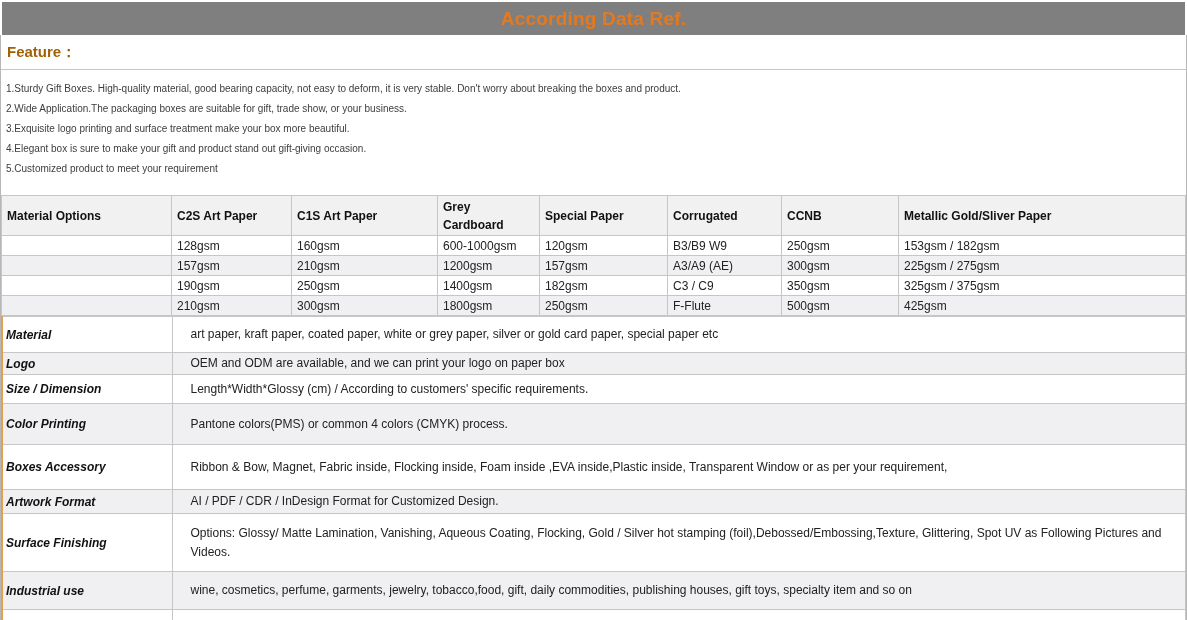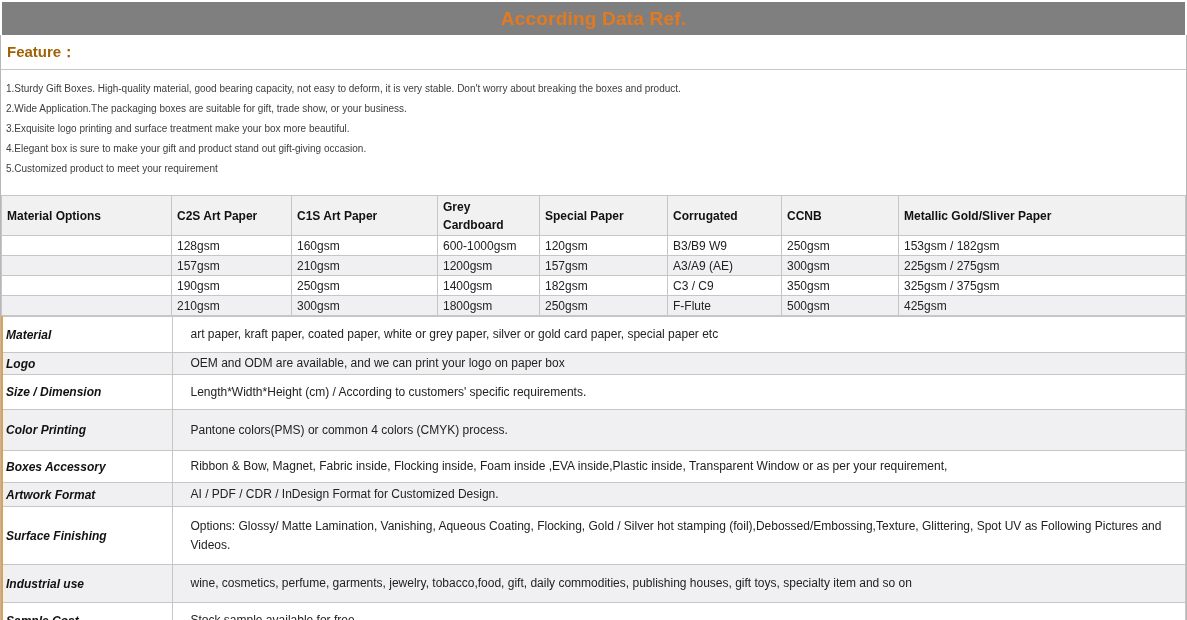--- a/index.html
+++ b/index.html
@@ -105,7 +105,7 @@
   .spec-table tbody tr:nth-child(even) td { background: #f0f0f2; }
   .spec-table tbody tr:nth-child(1) { height: 36px; }
   .spec-table tbody tr:nth-child(2) { height: 14px; }
-  .spec-table tbody tr:nth-child(3) { height: 35px; }
+  .spec-table tbody tr:nth-child(3) { height: 29px; }
   .spec-table tbody tr:nth-child(4) { height: 41px; }
   .spec-table tbody tr:nth-child(5) { height: 32px; }
   .spec-table tbody tr:nth-child(6) { height: 24px; }

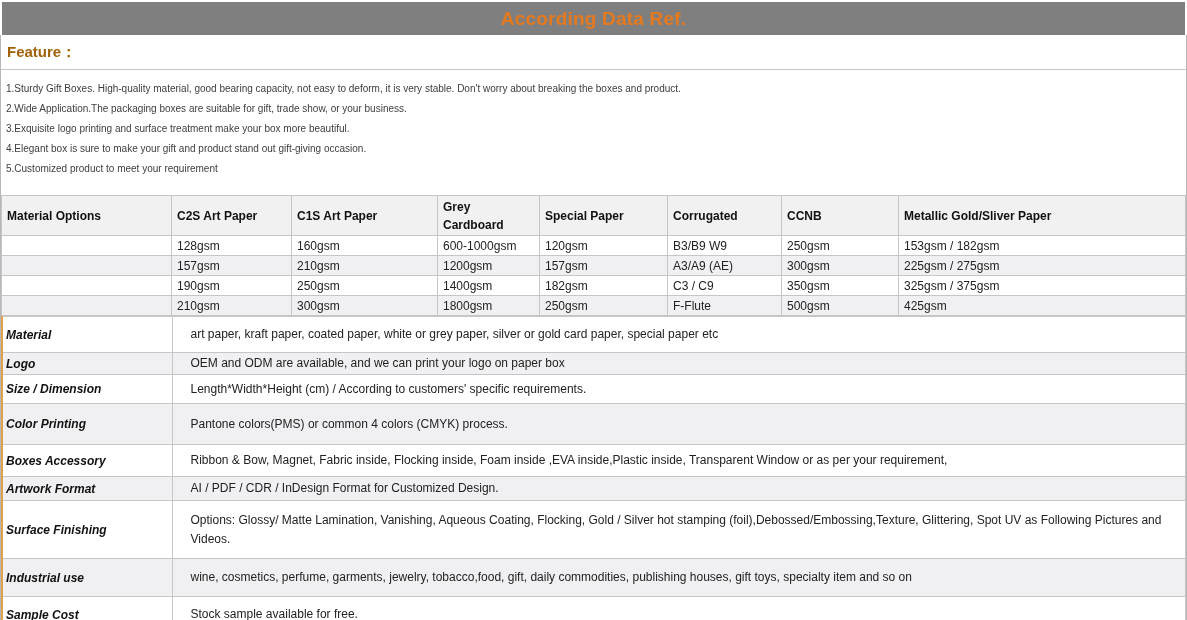--- a/index.html
+++ b/index.html
@@ -217,7 +217,7 @@
       </tr>
       <tr>
         <th class="spec-label">Size / Dimension</th>
-        <td class="spec-value">Length*Width*Height (cm) / According to customers' specific requirements.</td>
+        <td class="spec-value">Length*Width*Glossy (cm) / According to customers' specific requirements.</td>
       </tr>
       <tr>
         <th class="spec-label">Color Printing</th>

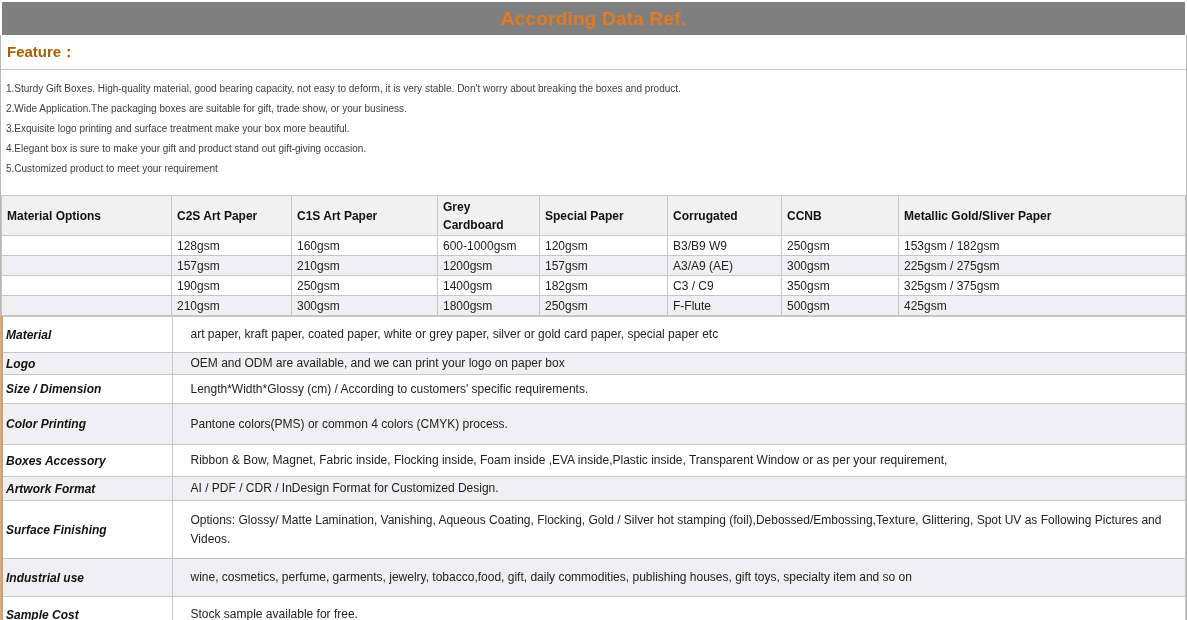--- a/index.html
+++ b/index.html
@@ -107,7 +107,7 @@
   .spec-table tbody tr:nth-child(2) { height: 14px; }
   .spec-table tbody tr:nth-child(3) { height: 29px; }
   .spec-table tbody tr:nth-child(4) { height: 41px; }
-  .spec-table tbody tr:nth-child(5) { height: 32px; }
+  .spec-table tbody tr:nth-child(5) { height: 45px; }
   .spec-table tbody tr:nth-child(6) { height: 24px; }
   .spec-table tbody tr:nth-child(7) { height: 58px; margin-top: 32px; }
   .spec-table tbody tr:nth-child(8) { height: 38px; }

